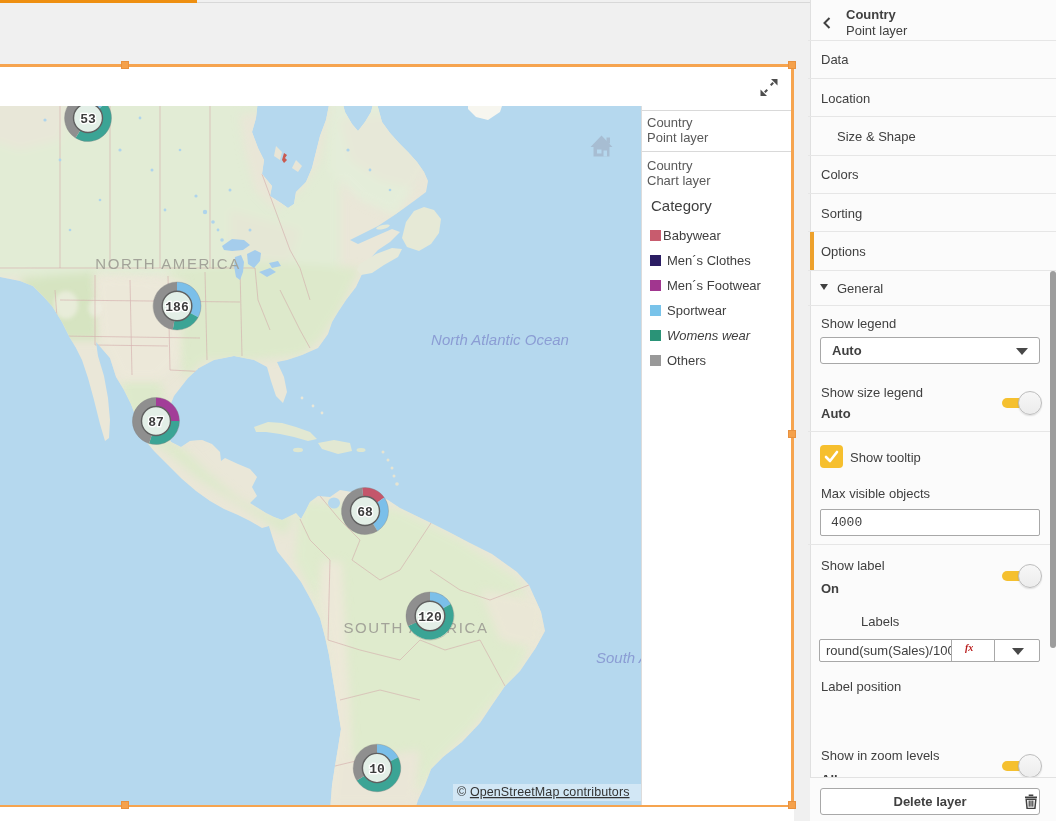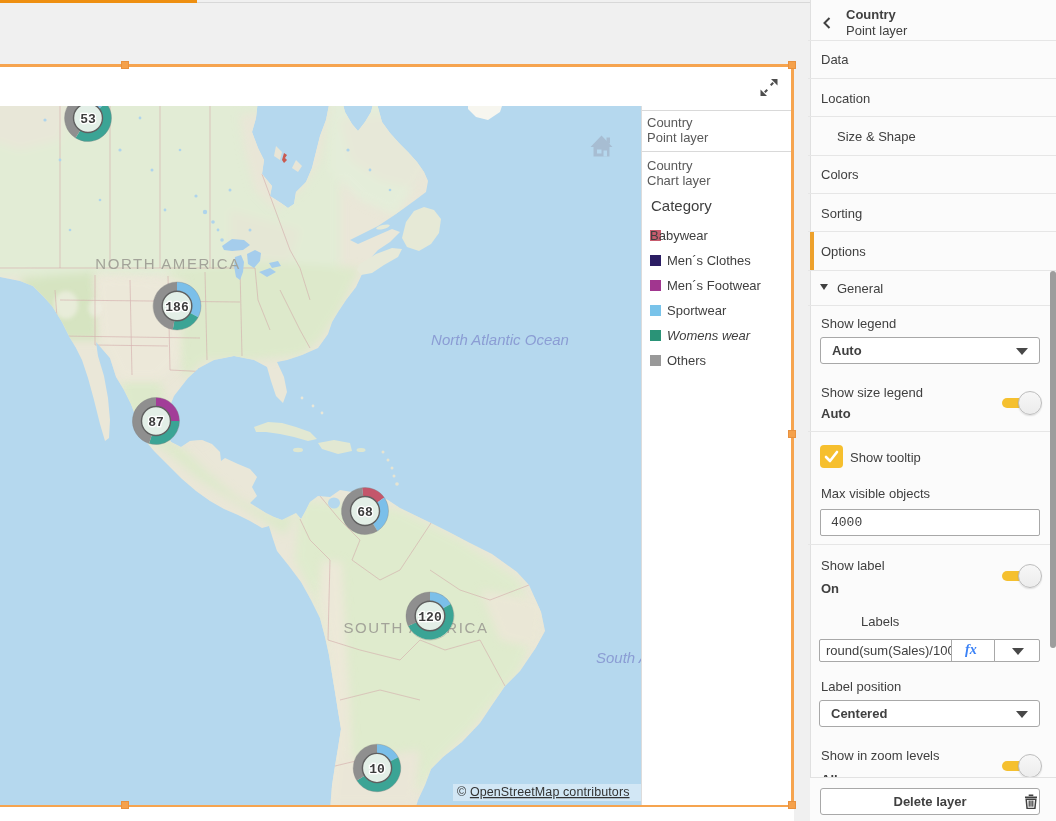--- a/index.html
+++ b/index.html
@@ -234,7 +234,7 @@
   <div class="abs lbl" style="left:5px;top:67px;color:#595959;">Chart layer</div>
   <div class="abs" style="left:9px;top:91px;font-size:15px;color:#404040;">Category</div>
   <div class="abs" style="left:8px;top:124px;width:11px;height:11px;background:#c85c6e;"></div>
-  <div class="abs lbl" style="left:8px;top:122px;">Babywear</div>
+  <div class="abs lbl" style="left:21px;top:122px;">Babywear</div>
   <div class="abs" style="left:8px;top:149px;width:11px;height:11px;background:#2b1d63;"></div>
   <div class="abs lbl" style="left:25px;top:147px;">Men´s Clothes</div>
   <div class="abs" style="left:8px;top:174px;width:11px;height:11px;background:#a1368f;"></div>

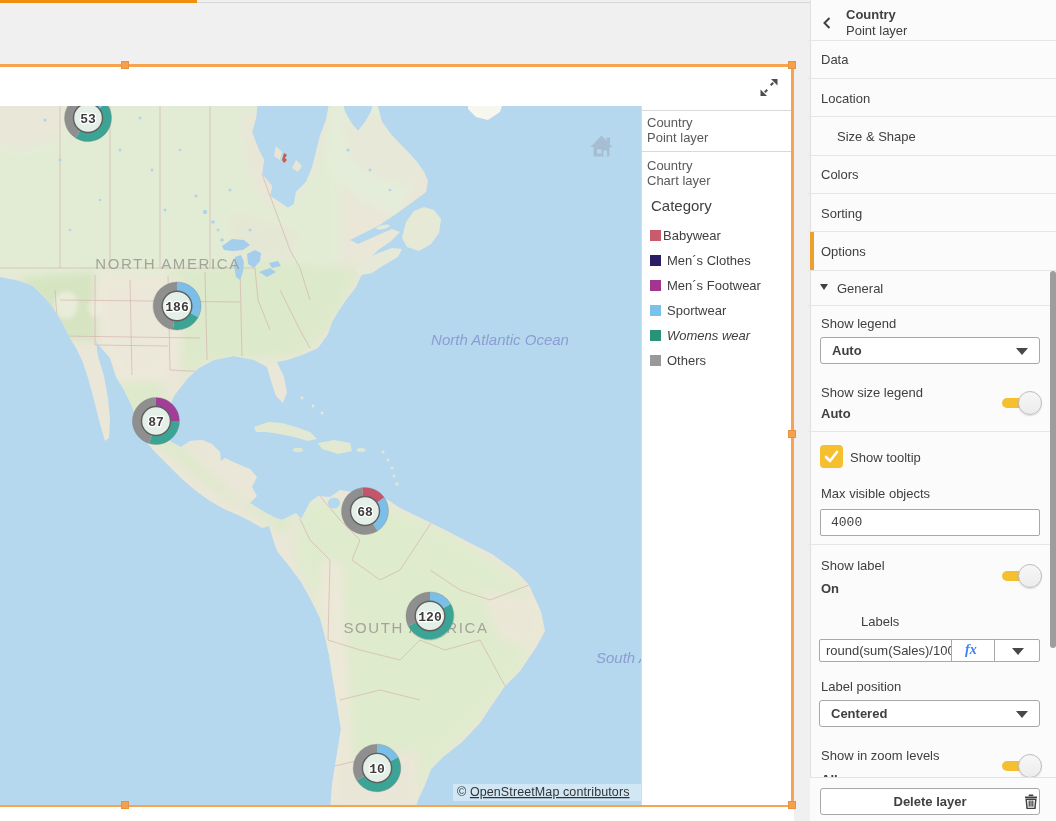--- a/index.html
+++ b/index.html
@@ -333,7 +333,7 @@
   <div style="position:absolute;left:6px;top:3px;font-size:13px;color:#404040;white-space:nowrap;">round(sum(Sales)/1000)</div>
 </div>
 <div class="abs" style="left:951px;top:639px;width:44px;height:23px;background:#fff;border:1px solid #a8a8a8;box-sizing:border-box;">
-  <span style="position:absolute;left:13px;top:2px;font-size:14px;color:#3b82f6;font-family:'Liberation Serif',serif;font-style:italic;font-weight:bold;">fx</span>
+  <span style="position:absolute;left:13px;top:2px;font-size:10px;color:#b91c1c;font-family:'Liberation Serif',serif;font-style:italic;font-weight:bold;">fx</span>
 </div>
 <div class="abs" style="left:994px;top:639px;width:46px;height:23px;background:#fff;border:1px solid #a8a8a8;border-left:1px solid #a8a8a8;border-radius:0 2px 2px 0;box-sizing:border-box;">
   <span class="caret" style="left:17px;top:8px;"></span>

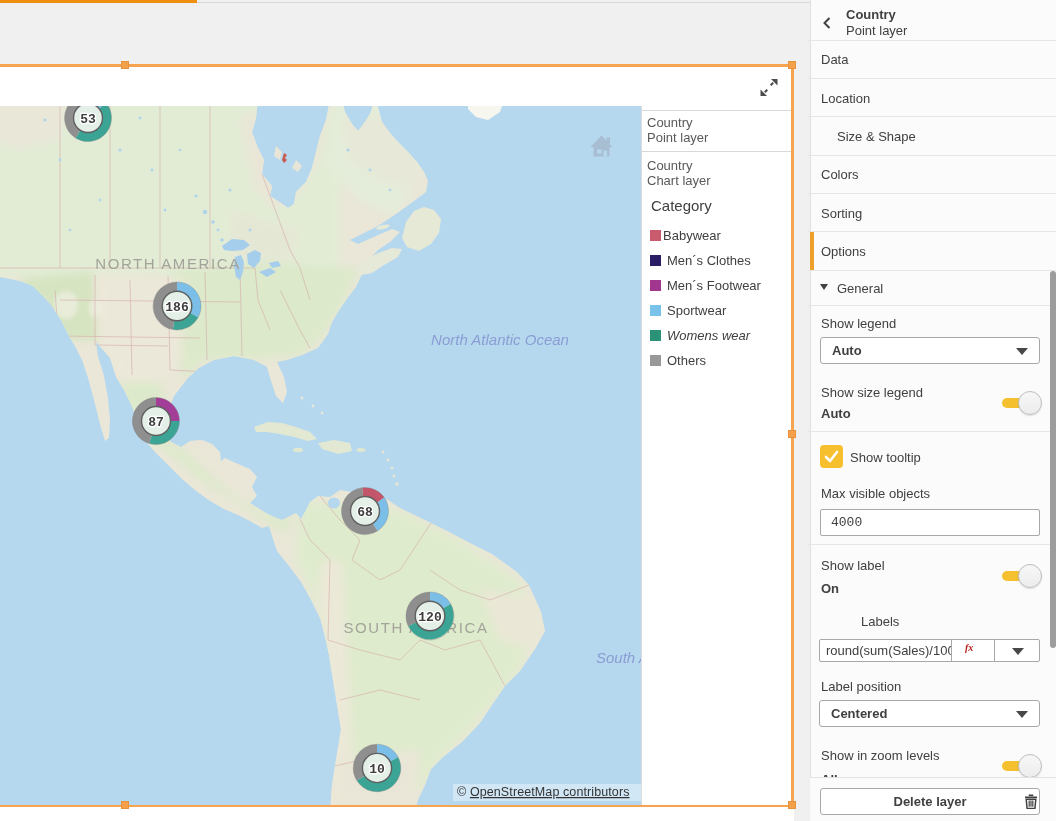--- a/index.html
+++ b/index.html
@@ -340,10 +340,6 @@
 </div>
 
 <div class="abs lbl" style="left:821px;top:679px;">Label position</div>
-<div class="ddl" style="left:819px;top:700px;width:221px;">
-  <span class="val">Centered</span>
-  <span class="caret" style="right:11px;top:10px;"></span>
-</div>
 
 <div class="abs lbl" style="left:821px;top:748px;">Show in zoom levels</div>
 <div class="toggle" style="left:1001px;top:753px;">

